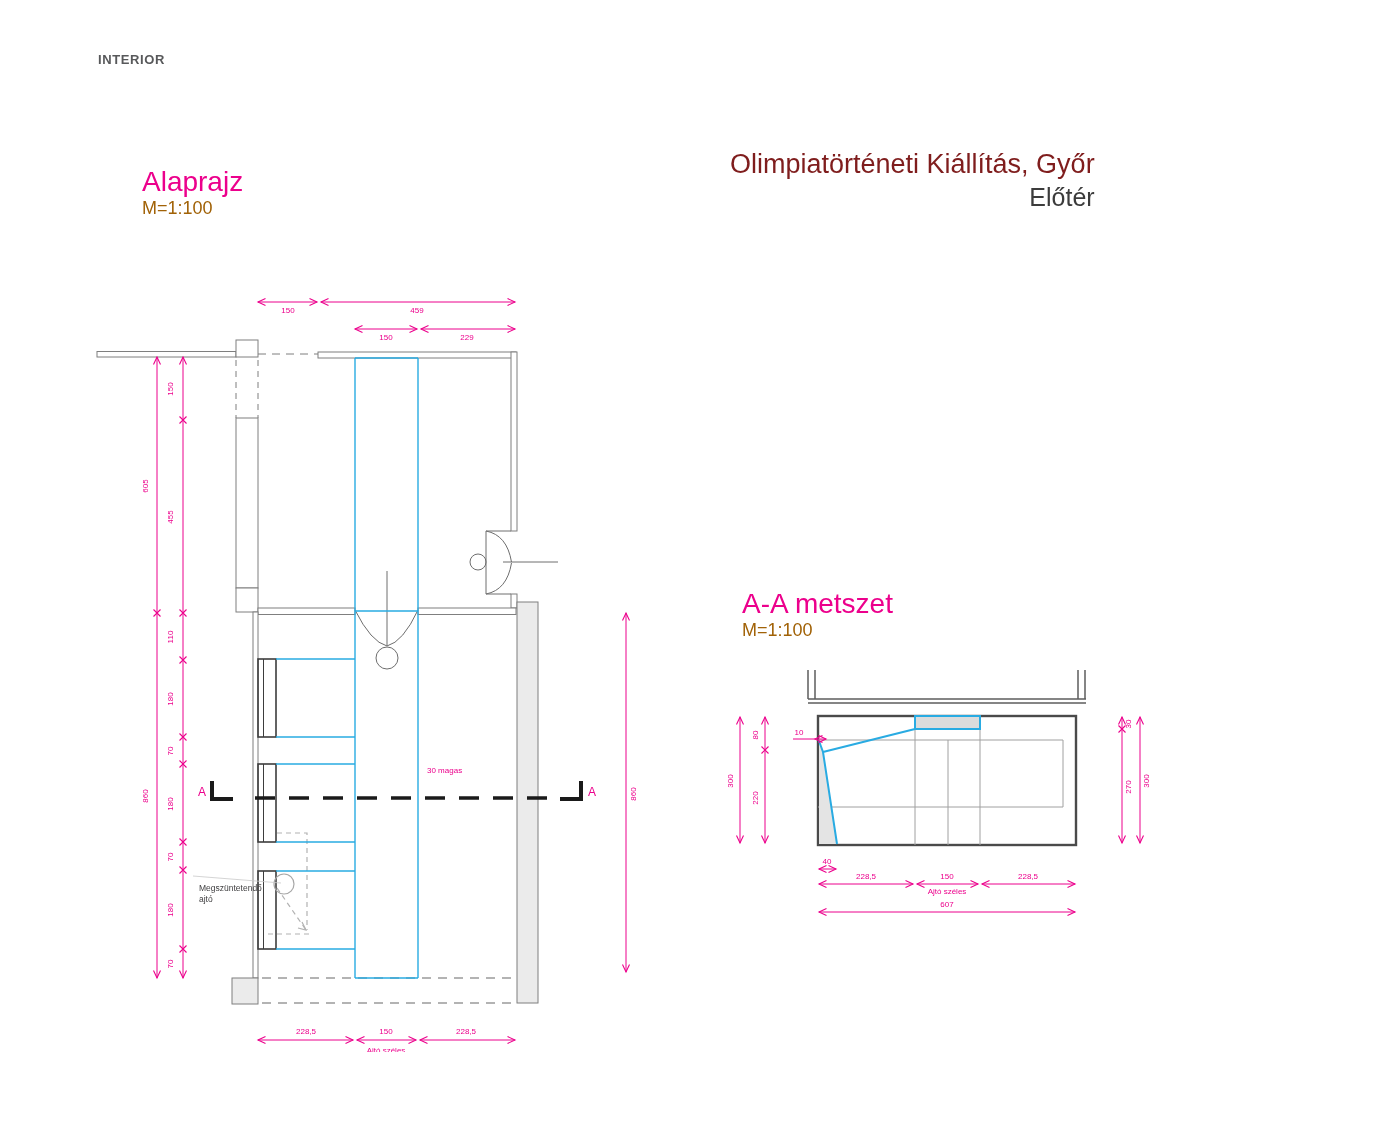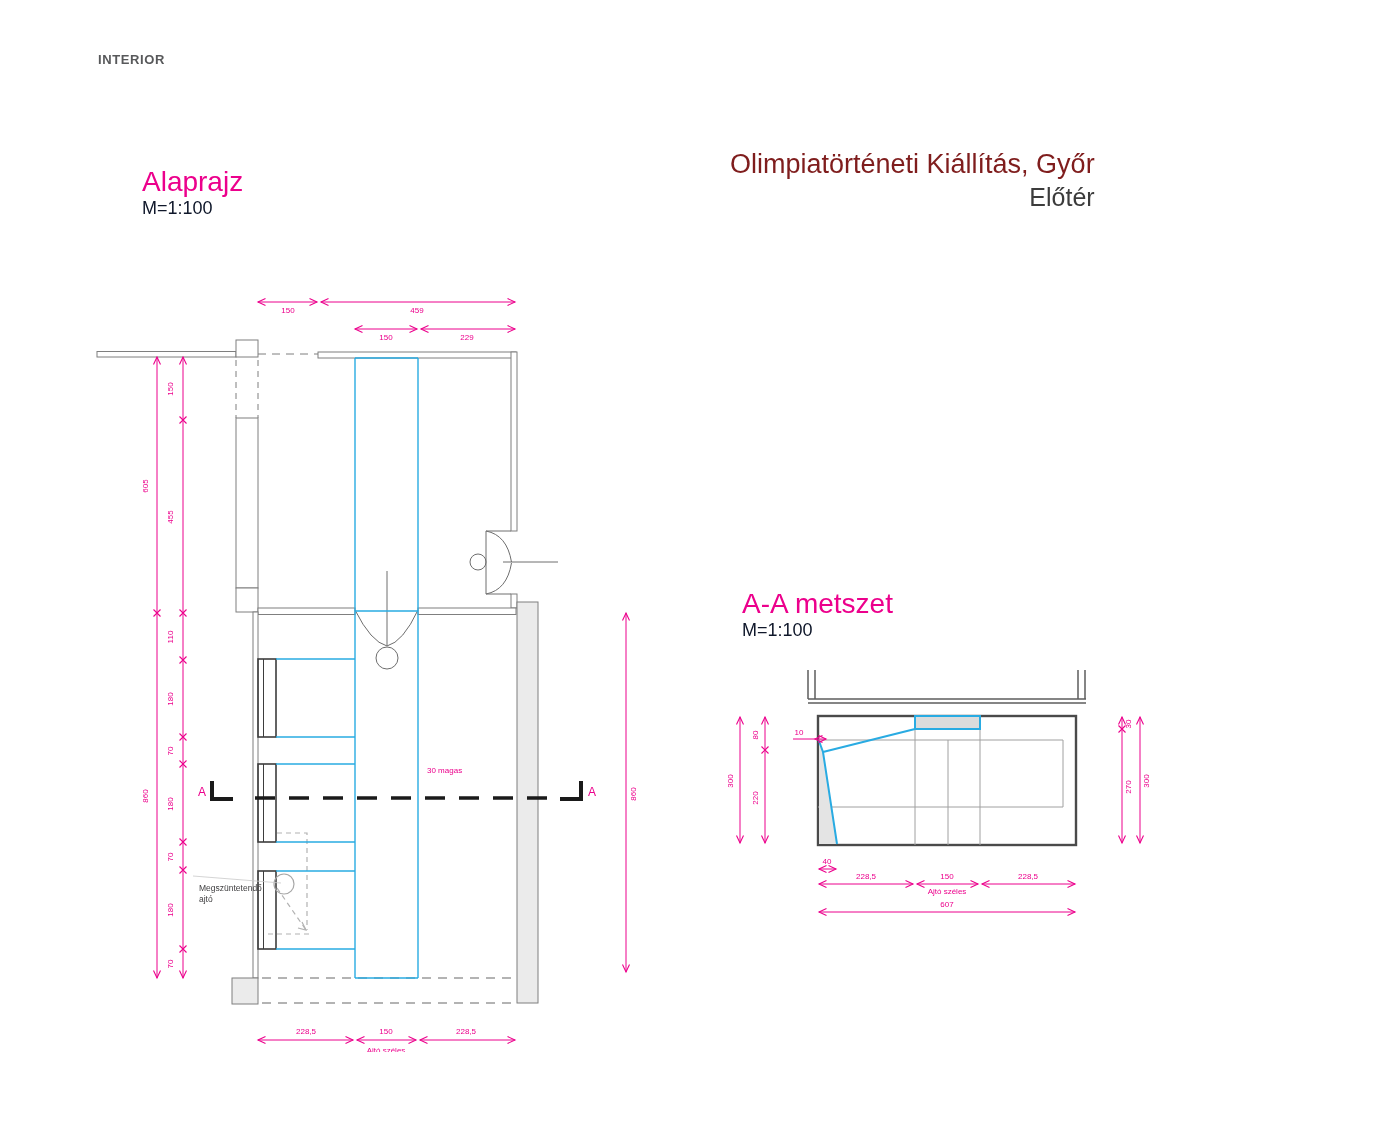--- a/index.html
+++ b/index.html
@@ -9,7 +9,7 @@
          letter-spacing:.6px;color:#58595b;}
   .block-title{position:absolute;}
   .t-pink{color:#ec008c;font-size:28px;line-height:1.15;}
-  .t-scale{color:#0f172a;font-size:18px;line-height:1.2;}
+  .t-scale{color:#a16207;font-size:18px;line-height:1.2;}
   .proj-title{color:#7f1d1d;font-size:27px;line-height:1.25;}
   .proj-sub{color:#3c3c3c;font-size:25px;line-height:1.2;text-align:right;}
   svg{position:absolute;left:0;top:0;}

